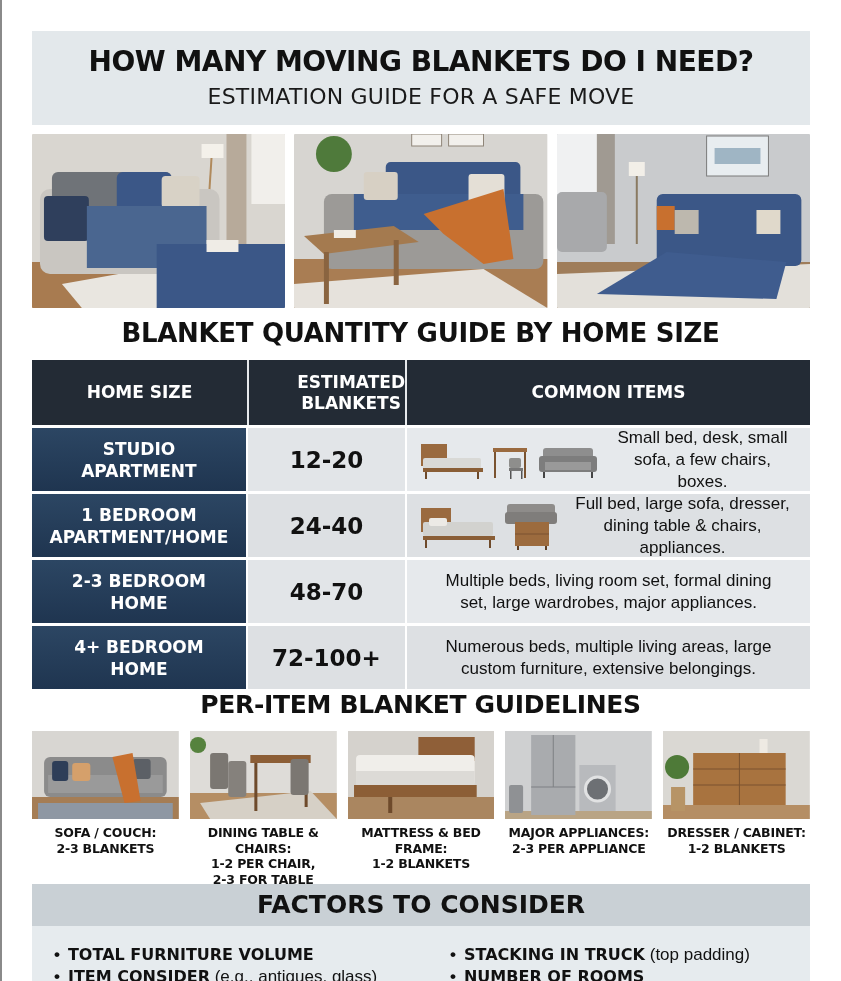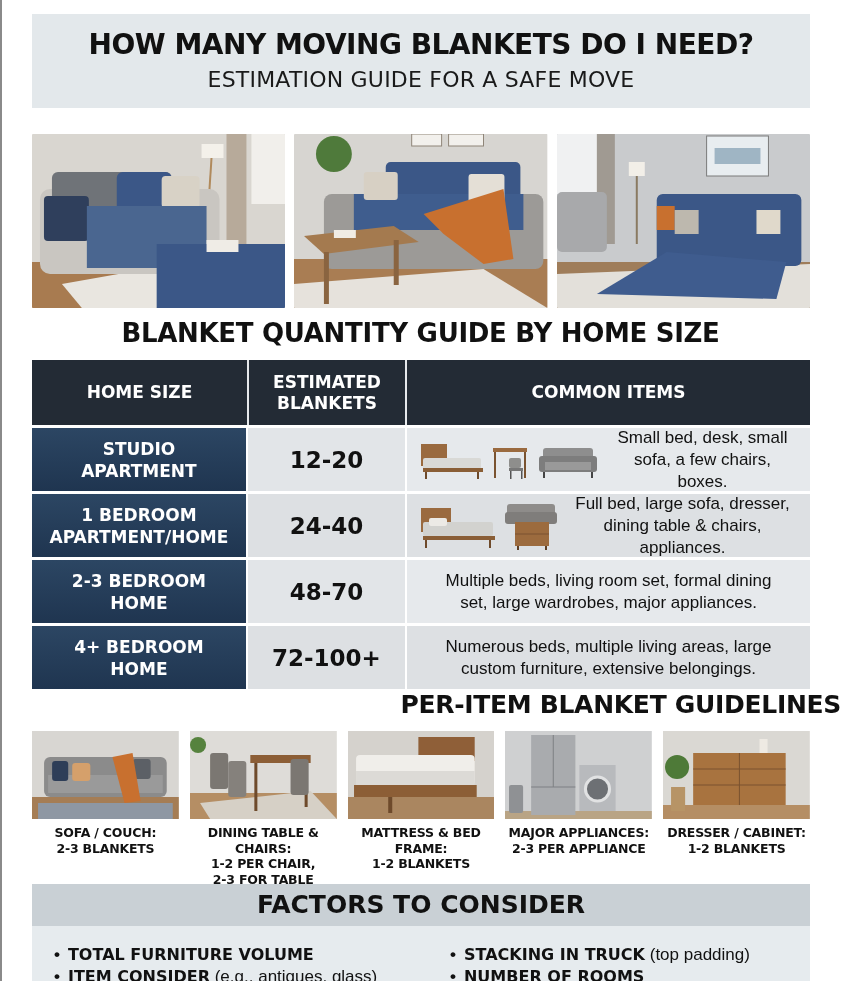--- a/index.html
+++ b/index.html
@@ -7,7 +7,7 @@
   body { font-family: "Liberation Sans", "DejaVu Sans", sans-serif; color: #111; position: relative; }
   .frame-line { position: absolute; left: 0; top: 0; width: 2px; height: 981px; background: #8a8a8a; }
 
-  .header { position: absolute; left: 32px; top: 14px; width: 778px; height: 94px; background: #e3e8eb; text-align: center; }
+  .header { position: absolute; left: 32px; top: 31px; width: 778px; height: 94px; background: #e3e8eb; text-align: center; }
   .header h1 { font-family: "DejaVu Sans", sans-serif; font-weight: bold; font-size: 28px; letter-spacing: -0.5px; padding-top: 14px; color: #111; }
   .header h2 { font-family: "DejaVu Sans", sans-serif; font-weight: normal; font-size: 22px; letter-spacing: 0.2px; margin-top: 6px; color: #1a1a1a; }
 

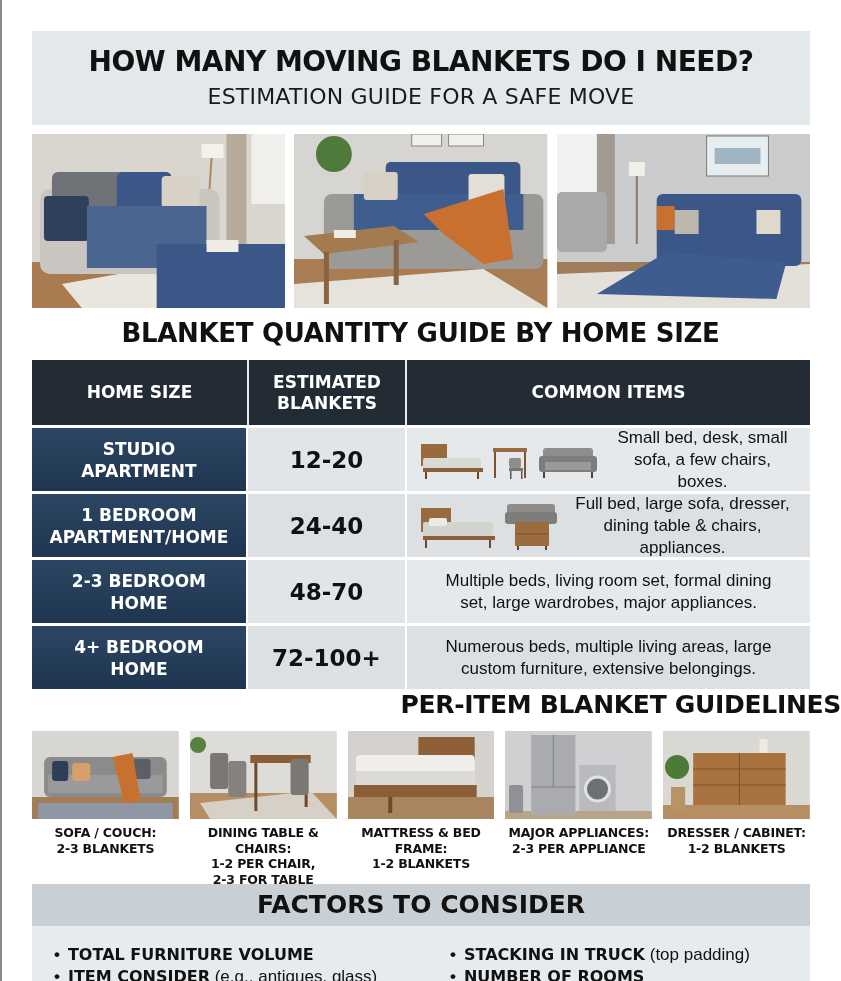--- a/index.html
+++ b/index.html
@@ -20,7 +20,7 @@
   .thead { display: flex; height: 65px; background: #232b35; }
   .th { color: #fff; font-family: "DejaVu Sans", sans-serif; font-weight: bold; font-size: 17px; display: flex; align-items: center; justify-content: center; text-align: center; line-height: 21px; }
   .th + .th { border-left: 2px solid #e6e9ec; }
-  .c1 { width: 215px; } .c2 { width: 158px; } .c3 { width: 405px; }
+  .c1 { width: 215px; } .c2 { width: 158px; justify-content: flex-end; } .c3 { width: 405px; }
   .trow { display: flex; height: 63px; margin-top: 3px; }
   .cell-size { background: linear-gradient(180deg,#2c4663,#1f3550); color: #fff; font-family: "DejaVu Sans", sans-serif; font-weight: bold; font-size: 17px; display: flex; align-items: center; justify-content: center; text-align: center; line-height: 22px; }
   .cell-num { background: #e2e5e8; font-family: "DejaVu Sans", sans-serif; font-weight: bold; font-size: 23px; display: flex; align-items: center; justify-content: center; margin-left: 2px; color: #111; }

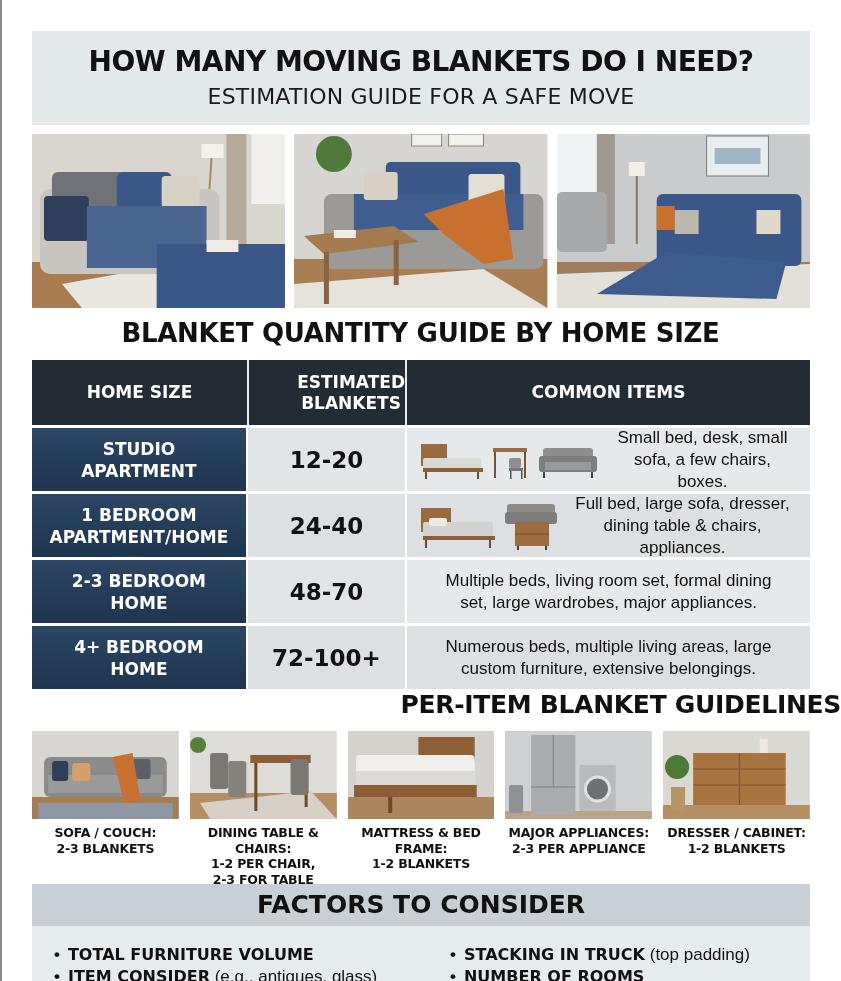--- a/index.html
+++ b/index.html
@@ -212,7 +212,7 @@
   </div>
 </div>
 
-<div class="section-title" style="top:690px;font-size:25px;text-align:right;">PER-ITEM BLANKET GUIDELINES</div>
+<div class="section-title" style="top:690px;font-size:25px;">PER-ITEM BLANKET GUIDELINES</div>
 
 <div class="items">
   <div class="item">

